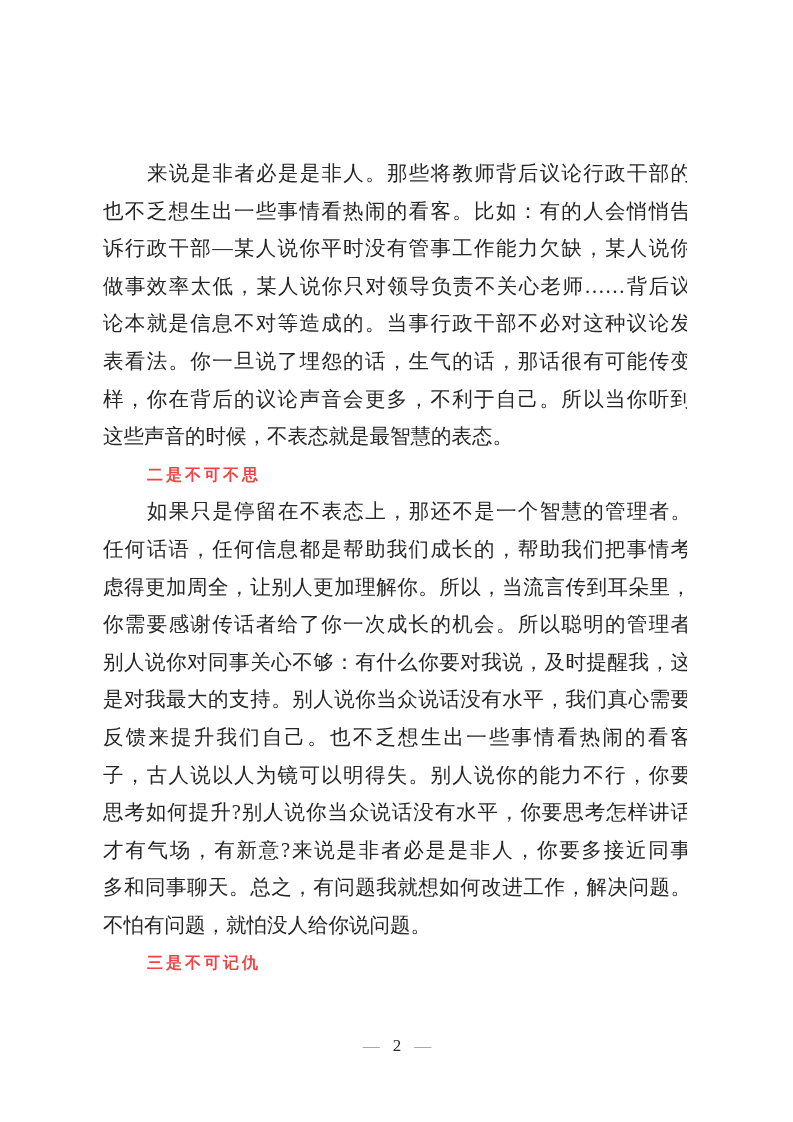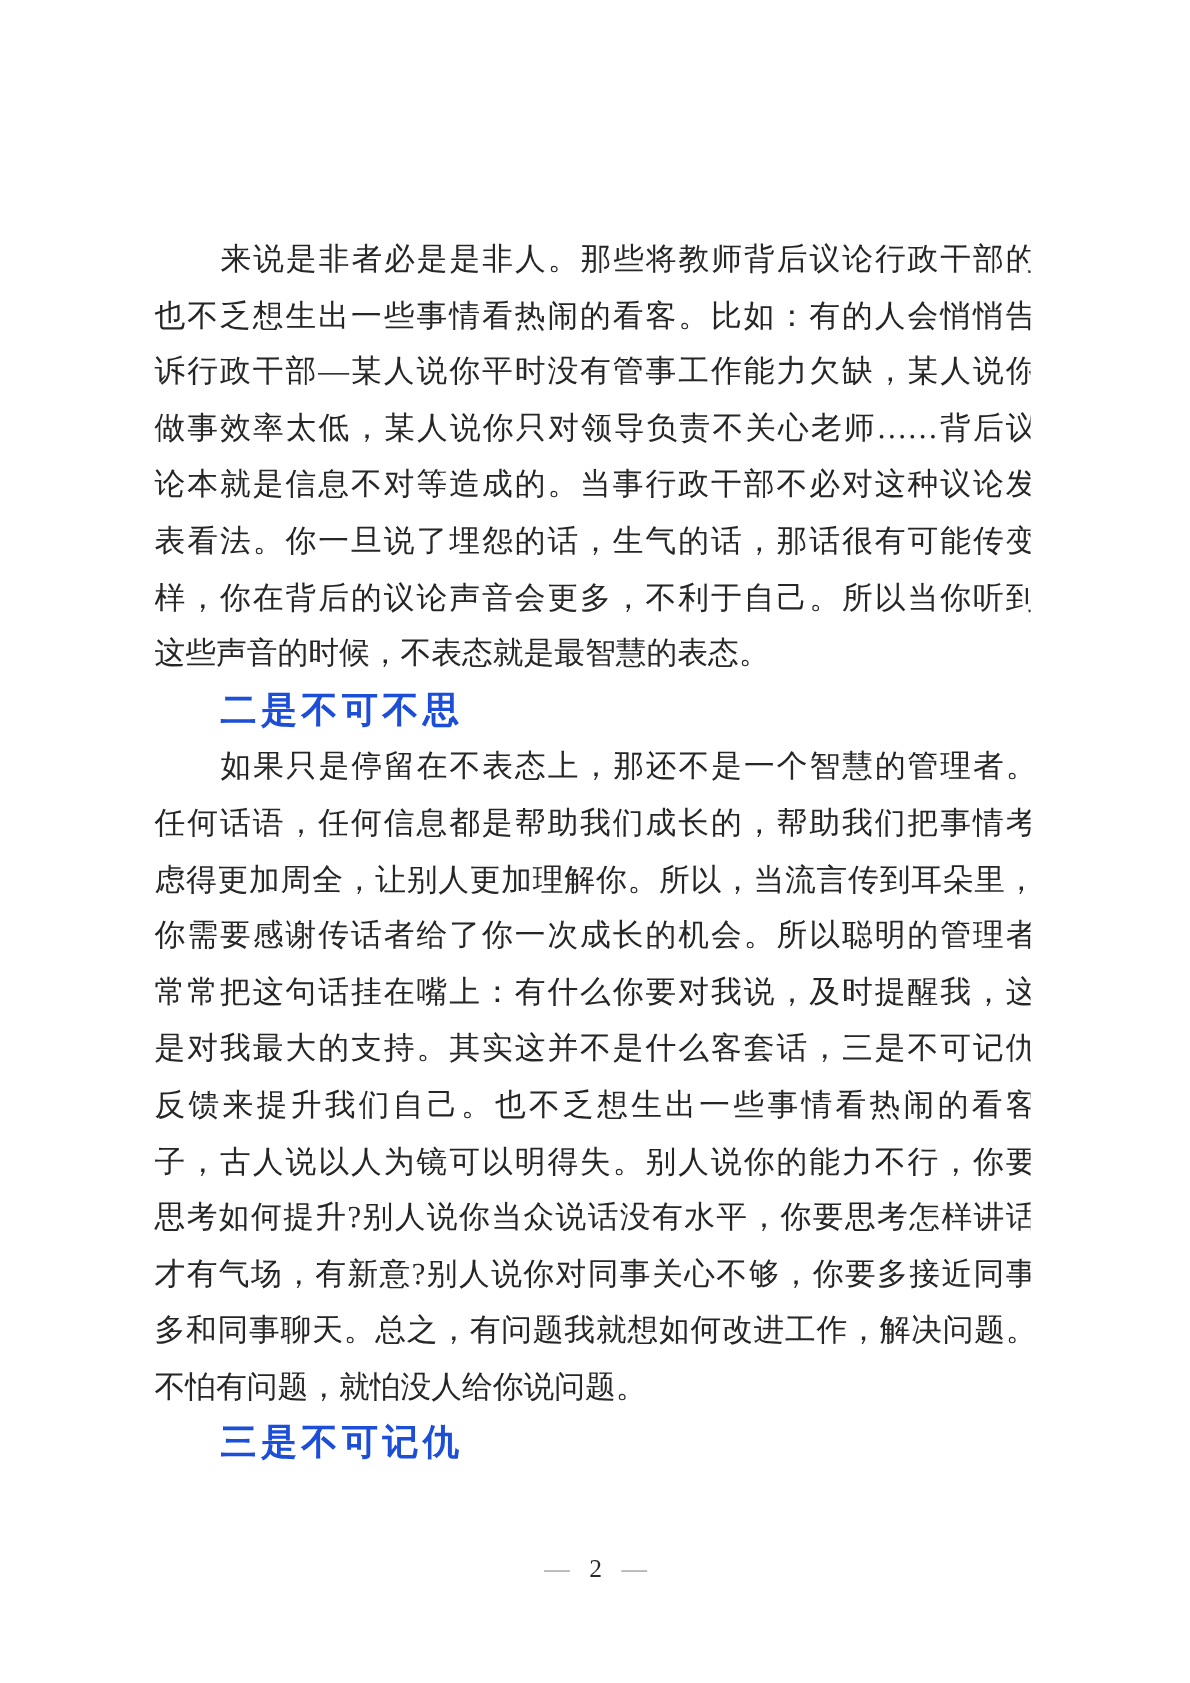--- a/index.html
+++ b/index.html
@@ -42,11 +42,11 @@
   .heading-line {
     height: 37.6px;
     line-height: 37.6px;
-    font-size: 24px;
+    font-size: 16px;
     font-weight: bold;
     padding-left: 44px;
     letter-spacing: 3px;
-    color: #1d4ed8;
+    color: #ef4444;
   }
   .footer {
     position: absolute;

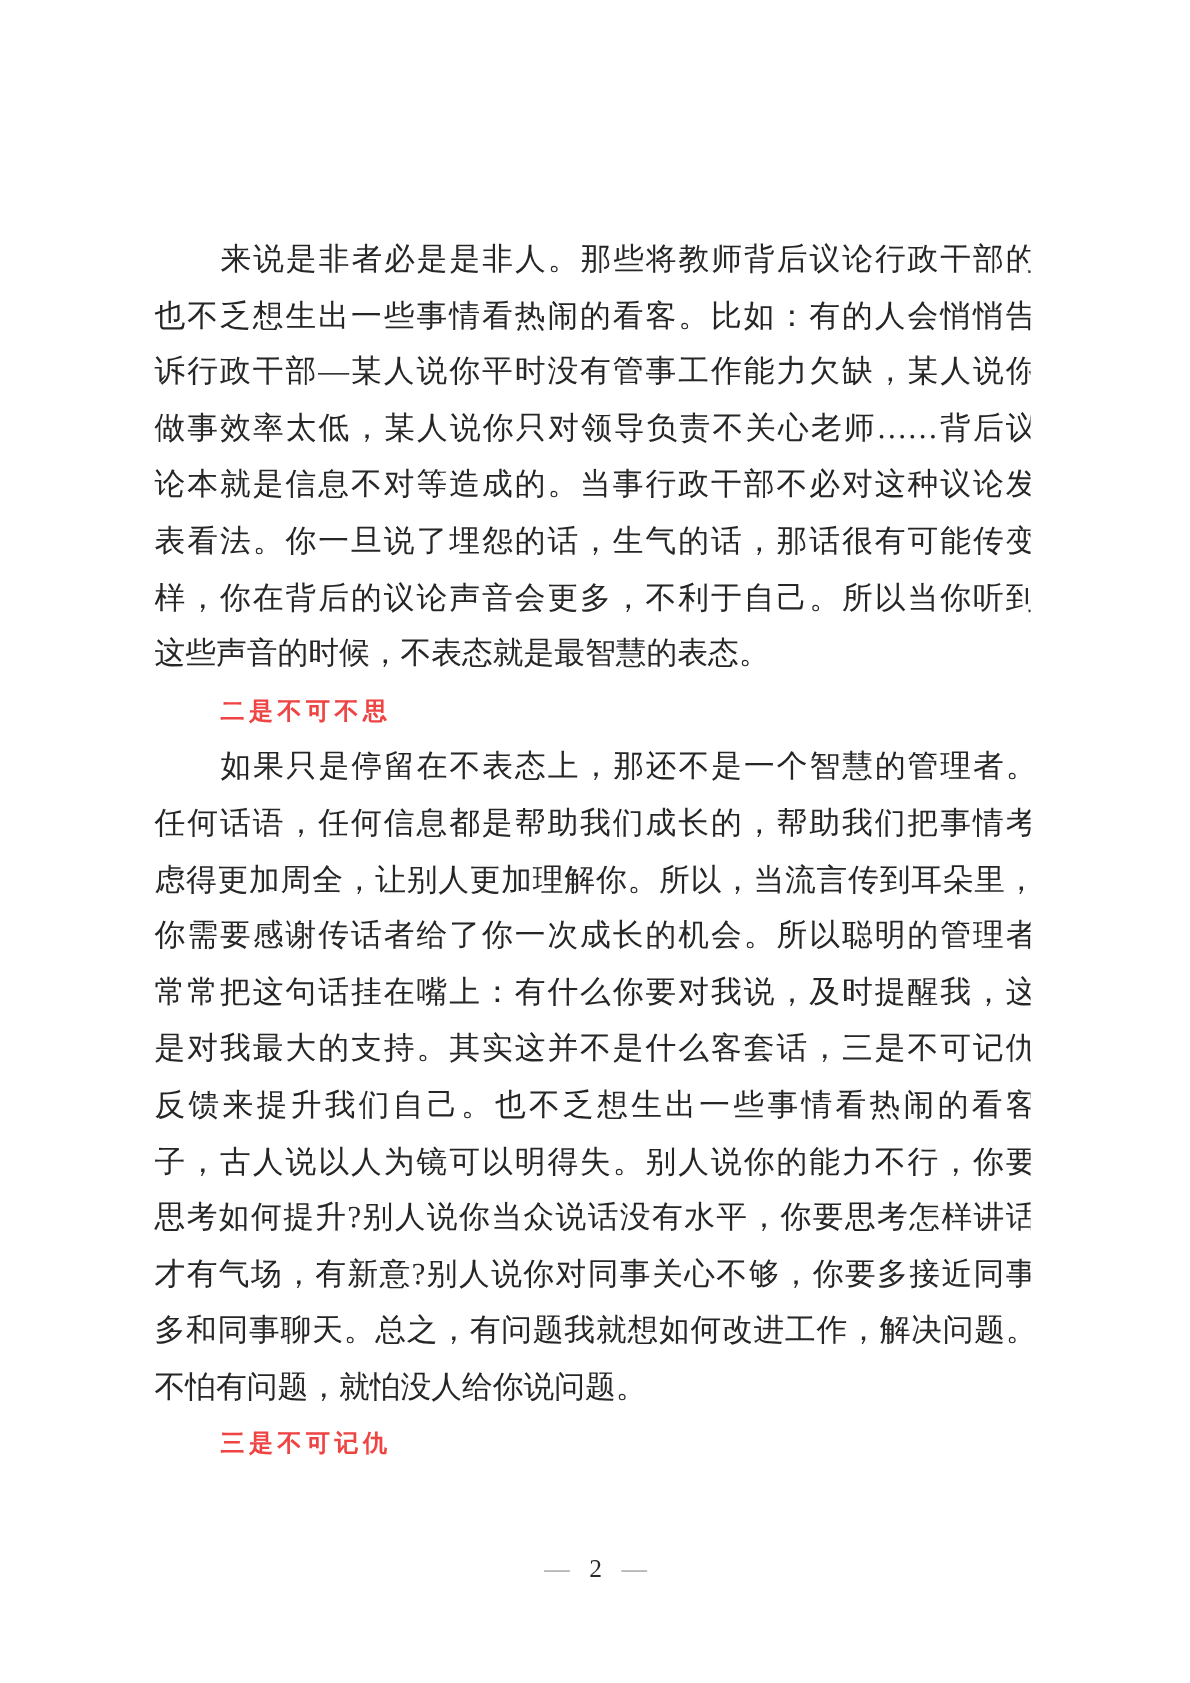--- a/index.html
+++ b/index.html
@@ -85,7 +85,7 @@
       <div class="text-line">任何话语，任何信息都是帮助我们成长的，帮助我们把事情考</div>
       <div class="text-line">虑得更加周全，让别人更加理解你。所以，当流言传到耳朵里，</div>
       <div class="text-line">你需要感谢传话者给了你一次成长的机会。所以聪明的管理者</div>
-      <div class="text-line">常常把这句话挂在嘴上：有什么你要对我说，及时提醒我，这</div>
+      <div class="text-line">别人说你对同事关心不够：有什么你要对我说，及时提醒我，这</div>
       <div class="text-line">是对我最大的支持。其实这并不是什么客套话，三是不可记仇</div>
       <div class="text-line">反馈来提升我们自己。也不乏想生出一些事情看热闹的看客</div>
       <div class="text-line">子，古人说以人为镜可以明得失。别人说你的能力不行，你要</div>

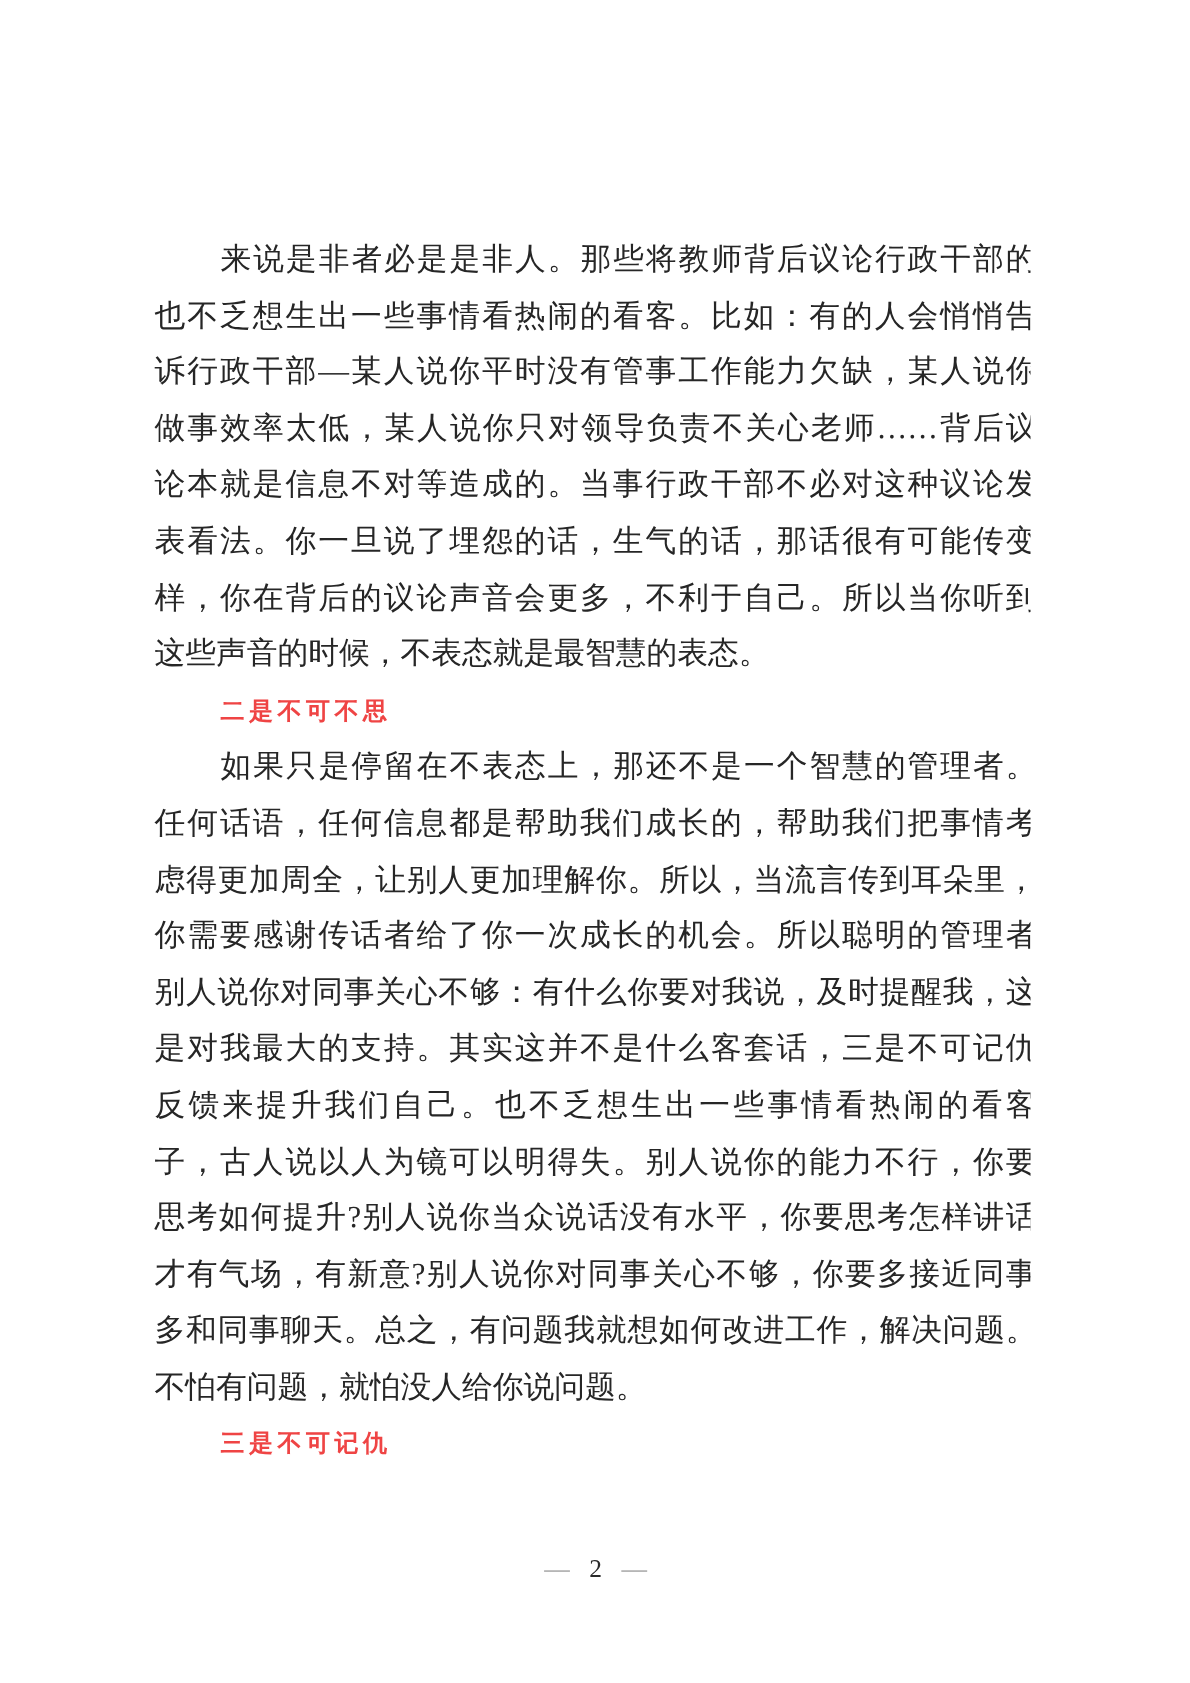--- a/index.html
+++ b/index.html
@@ -86,7 +86,7 @@
       <div class="text-line">虑得更加周全，让别人更加理解你。所以，当流言传到耳朵里，</div>
       <div class="text-line">你需要感谢传话者给了你一次成长的机会。所以聪明的管理者</div>
       <div class="text-line">别人说你对同事关心不够：有什么你要对我说，及时提醒我，这</div>
-      <div class="text-line">是对我最大的支持。其实这并不是什么客套话，三是不可记仇</div>
+      <div class="text-line">是对我最大的支持。别人说你当众说话没有水平，我们真心需要</div>
       <div class="text-line">反馈来提升我们自己。也不乏想生出一些事情看热闹的看客</div>
       <div class="text-line">子，古人说以人为镜可以明得失。别人说你的能力不行，你要</div>
       <div class="text-line">思考如何提升?别人说你当众说话没有水平，你要思考怎样讲话</div>

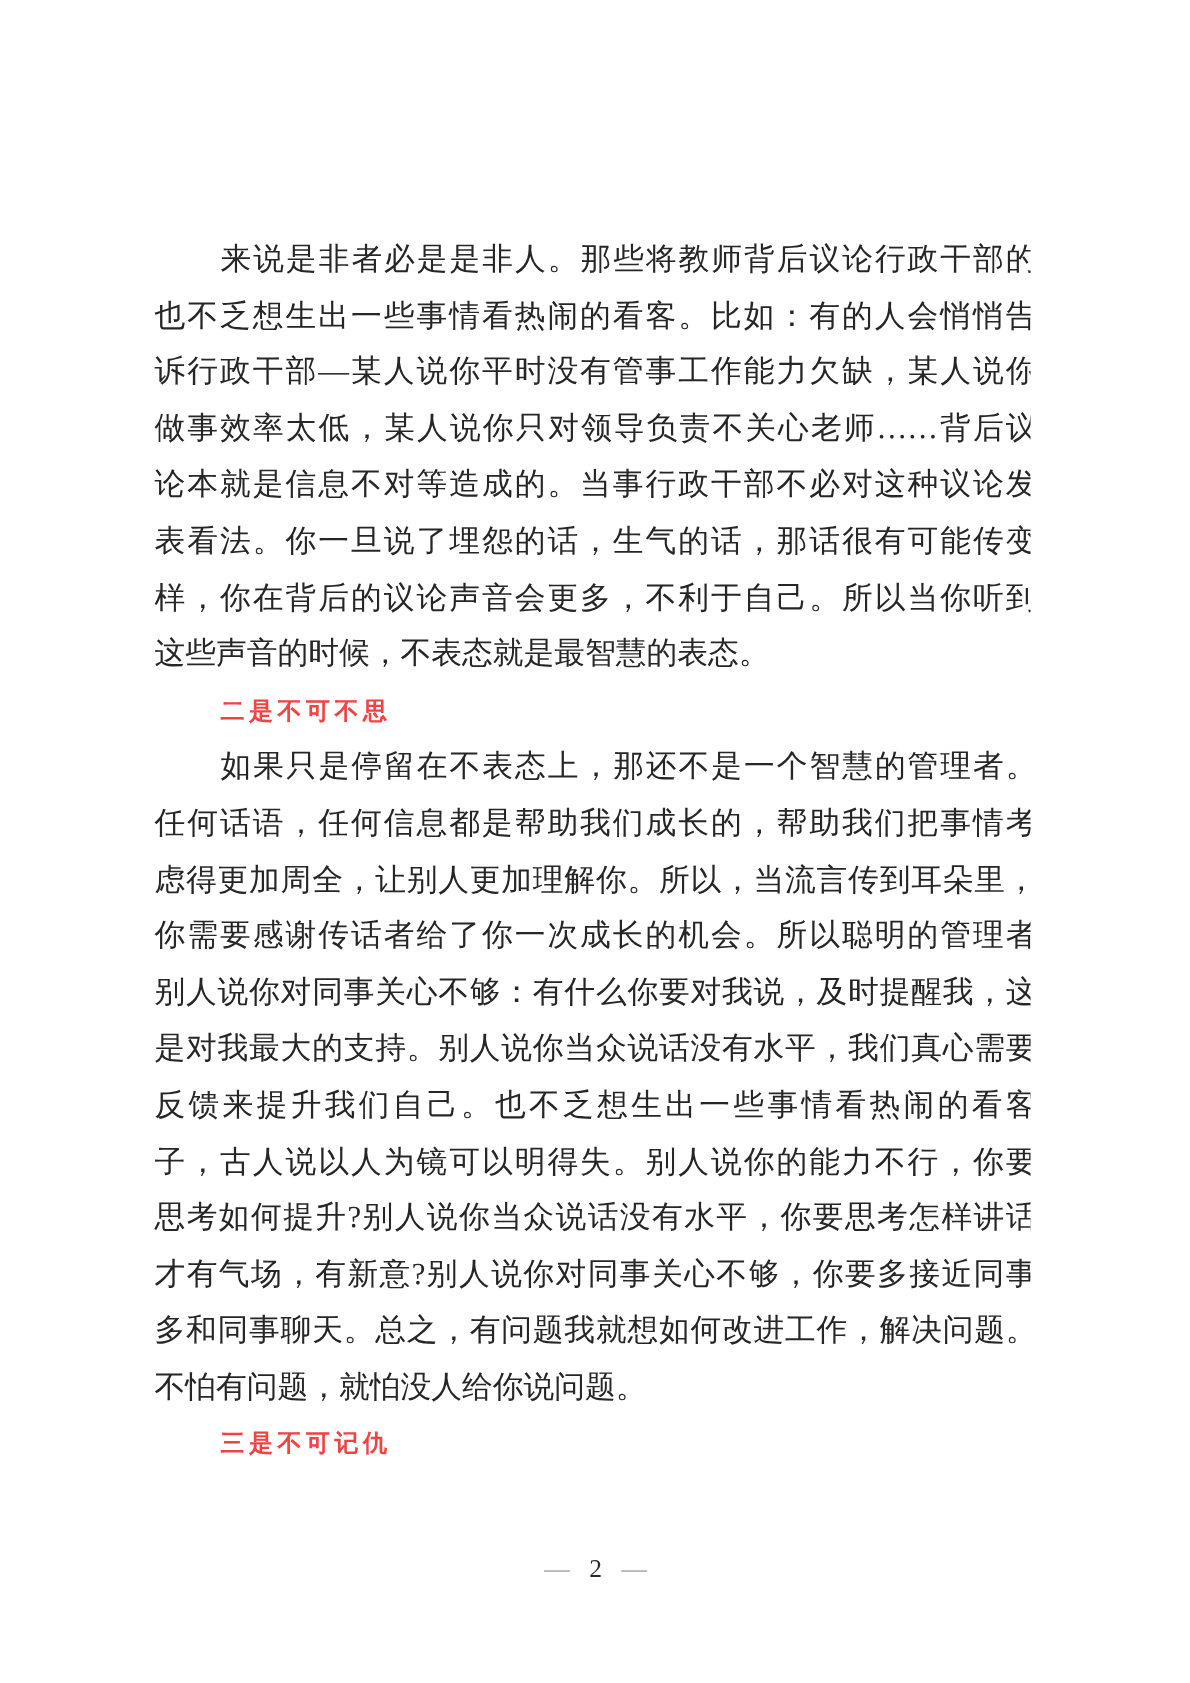--- a/index.html
+++ b/index.html
@@ -90,7 +90,7 @@
       <div class="text-line">反馈来提升我们自己。也不乏想生出一些事情看热闹的看客</div>
       <div class="text-line">子，古人说以人为镜可以明得失。别人说你的能力不行，你要</div>
       <div class="text-line">思考如何提升?别人说你当众说话没有水平，你要思考怎样讲话</div>
-      <div class="text-line">才有气场，有新意?别人说你对同事关心不够，你要多接近同事</div>
+      <div class="text-line">才有气场，有新意?来说是非者必是是非人，你要多接近同事</div>
       <div class="text-line">多和同事聊天。总之，有问题我就想如何改进工作，解决问题。</div>
       <div class="text-line last">不怕有问题，就怕没人给你说问题。</div>
       <div class="heading-line">三是不可记仇</div>

